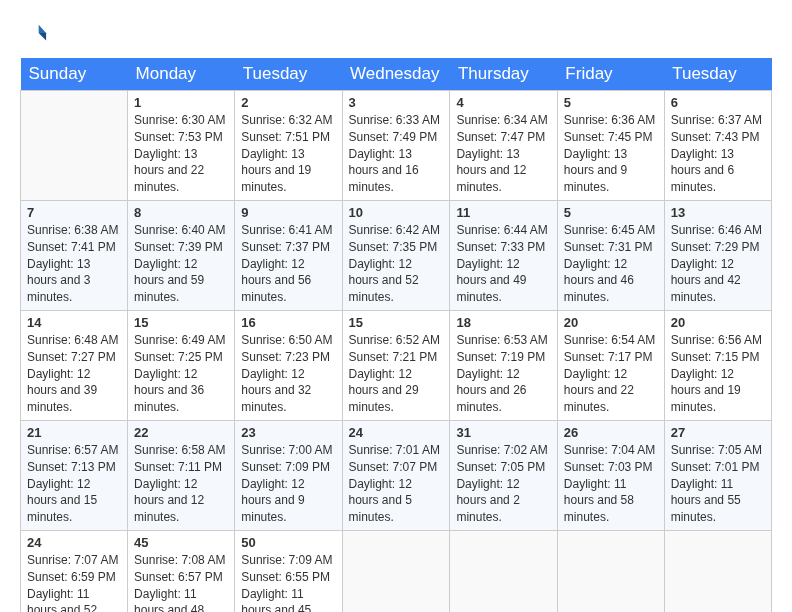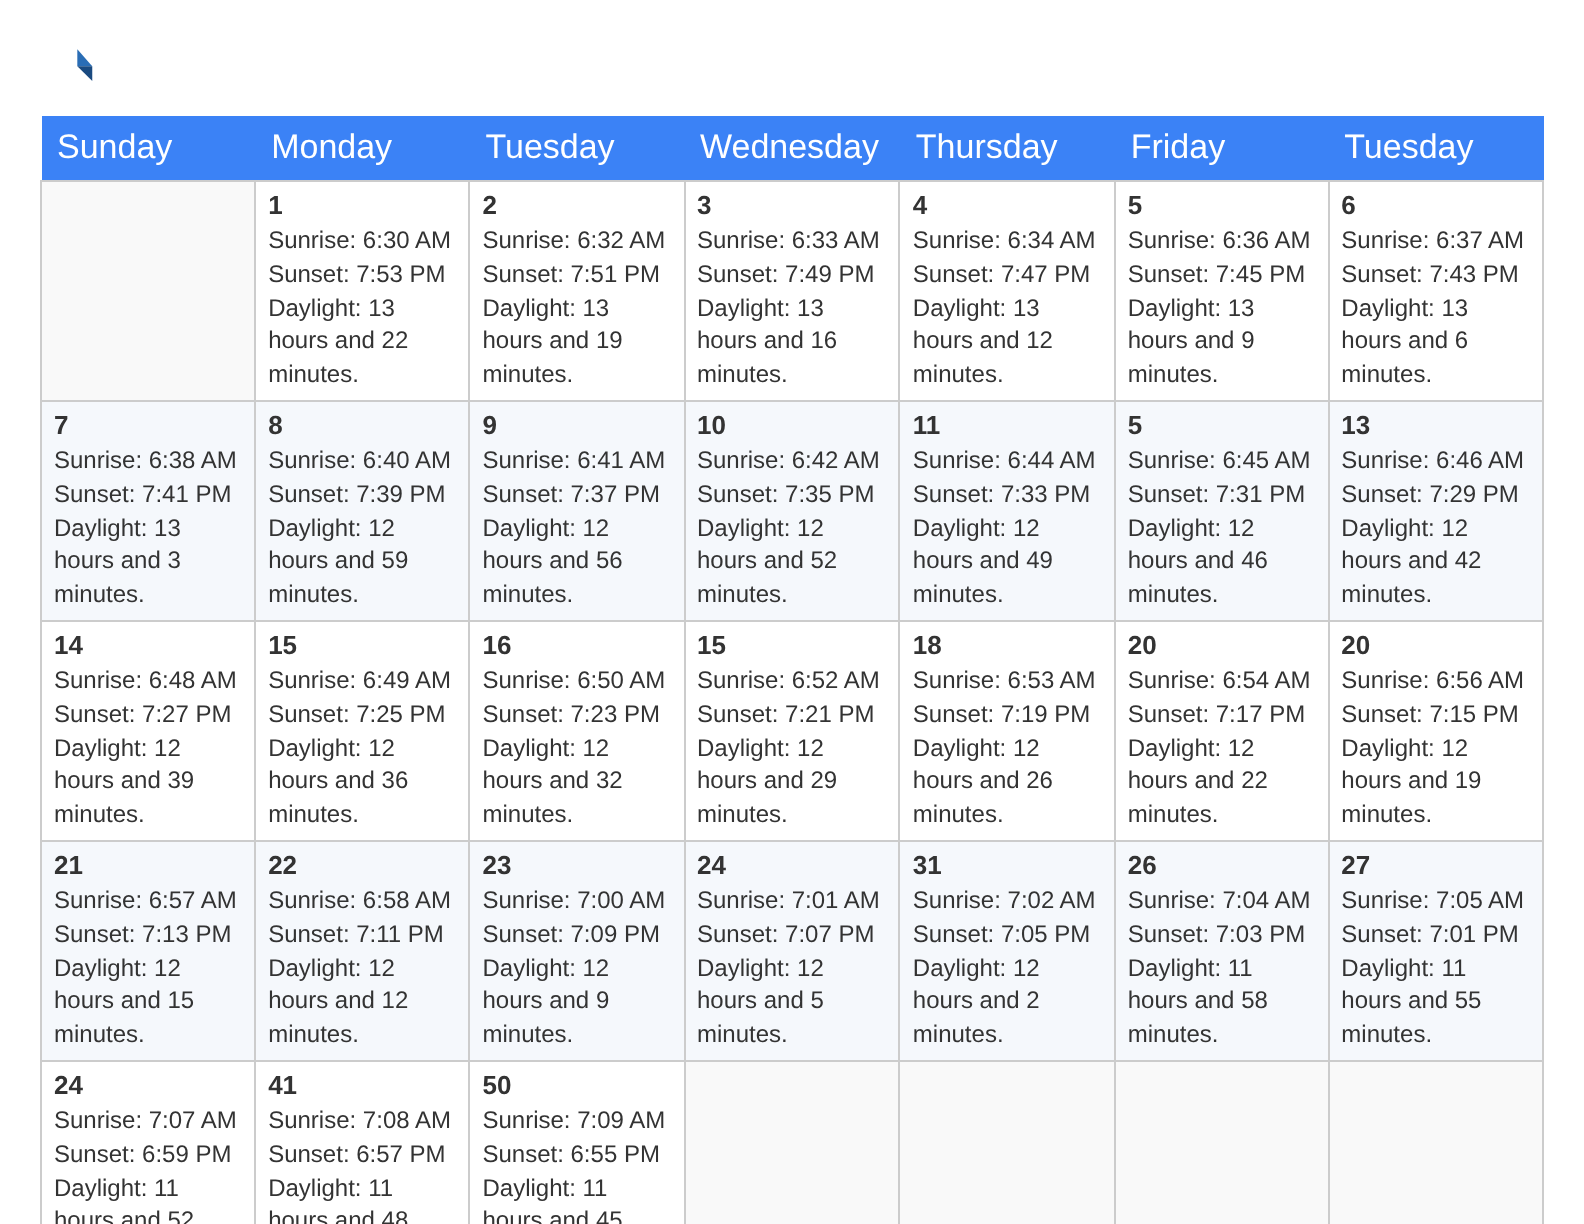--- a/index.html
+++ b/index.html
@@ -242,7 +242,7 @@
           <div class="day-info">Sunrise: 7:07 AM<br>Sunset: 6:59 PM<br>Daylight: 11 hours and 52 minutes.</div>
         </td>
         <td>
-          <span class="day-number">41</span>
+          <span class="day-number">45</span>
           <div class="day-info">Sunrise: 7:08 AM<br>Sunset: 6:57 PM<br>Daylight: 11 hours and 48 minutes.</div>
         </td>
         <td>

